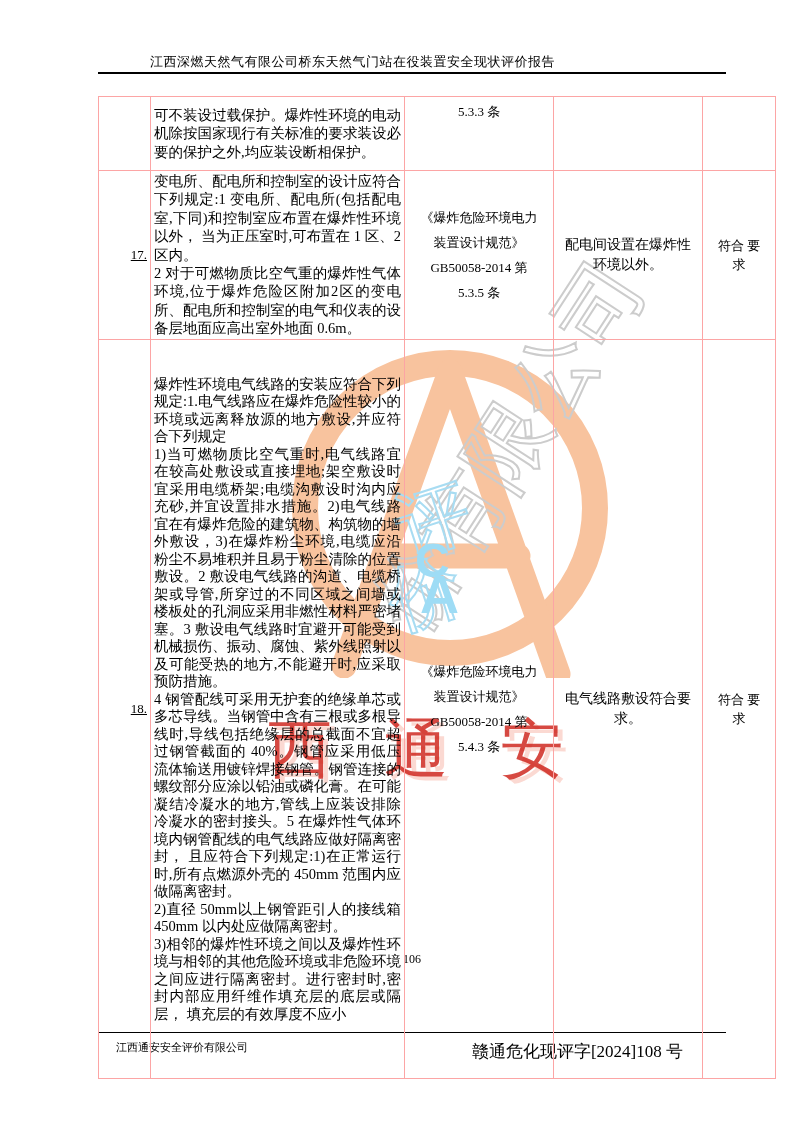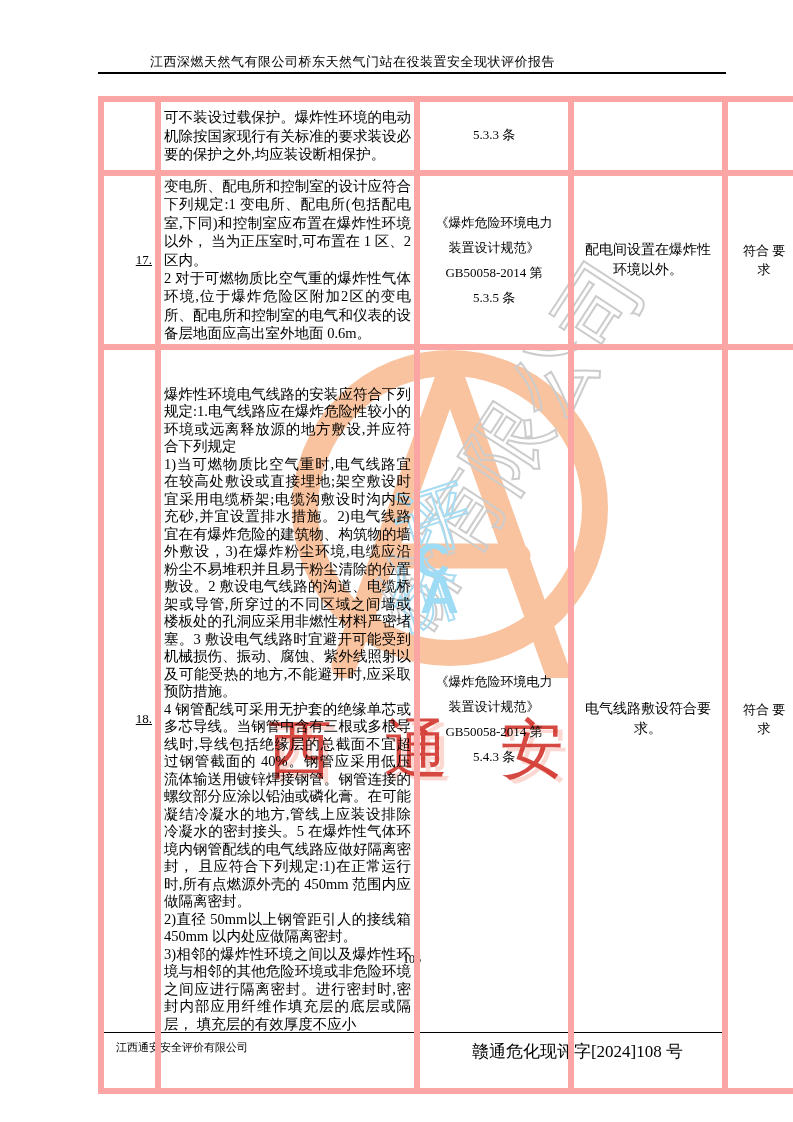--- a/index.html
+++ b/index.html
@@ -49,7 +49,7 @@
     border-collapse:collapse;table-layout:fixed;background:transparent;
   }
   .doc-table td{
-    border:6px solid #fca5a5;padding:1px 3px;vertical-align:middle;
+    border:1px solid #fca5a5;padding:1px 3px;vertical-align:middle;
     font-size:14px;overflow:hidden;background:transparent;
   }
   .doc-table tr.row-a{height:74px;}

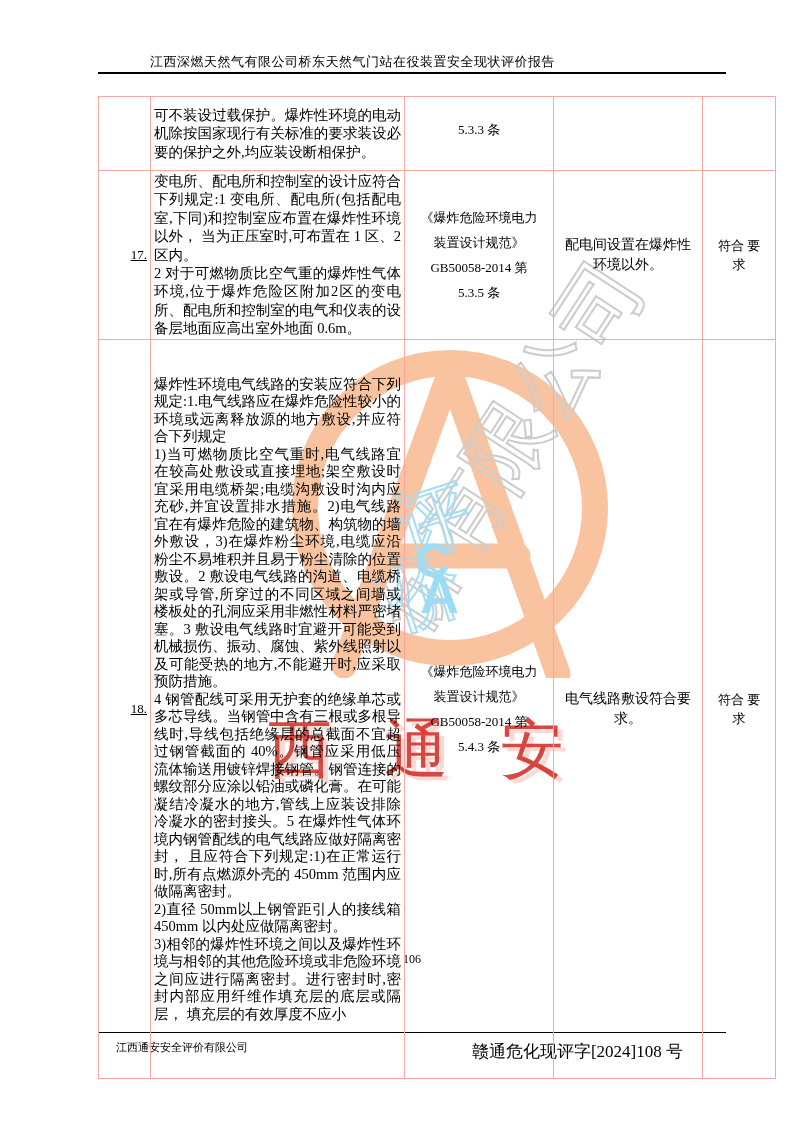--- a/index.html
+++ b/index.html
@@ -66,7 +66,7 @@
     width:142px;text-align:center;white-space:pre-wrap;
     font-size:13px;line-height:25px;
   }
-  tr.row-a td.col-basis{vertical-align:top;padding-top:20px;}
+  tr.row-a td.col-basis{vertical-align:top;padding-top:2px;}
   td.col-status{
     width:142px;text-align:center;white-space:pre-wrap;line-height:20px;
   }

